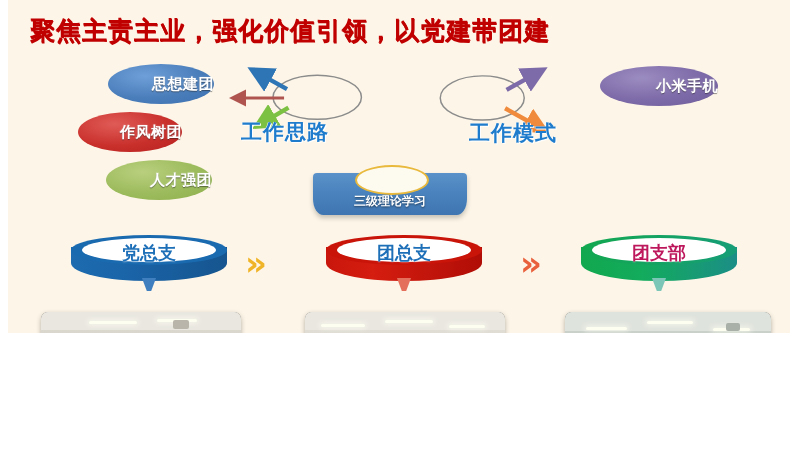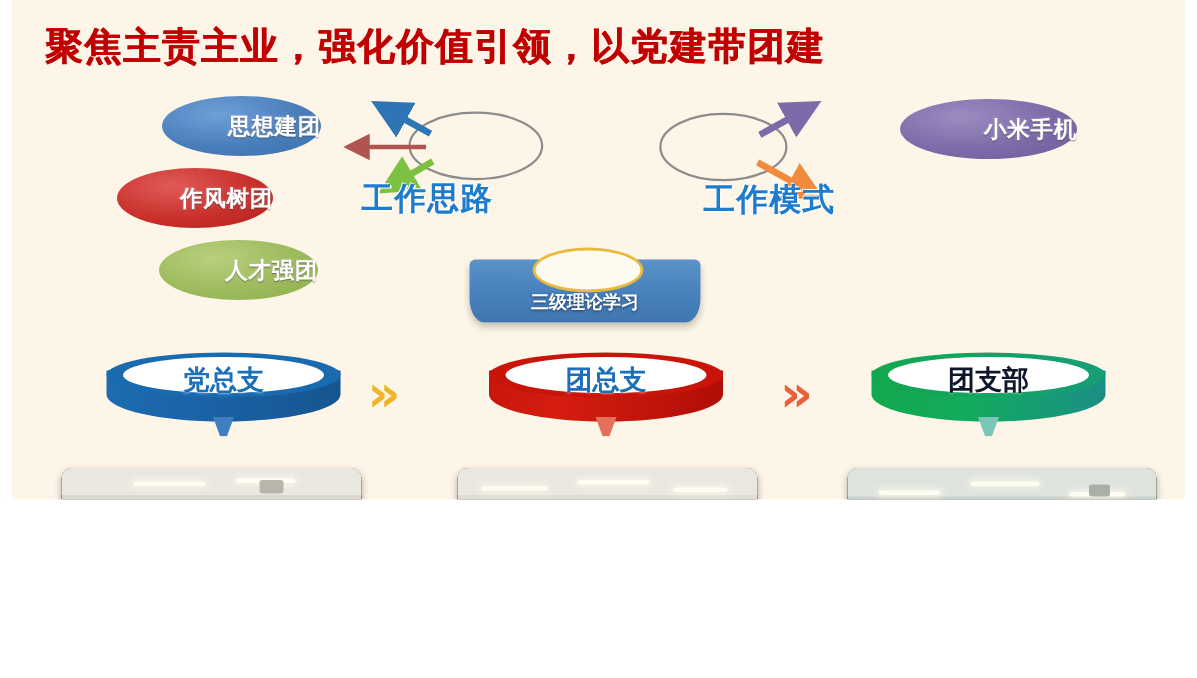--- a/index.html
+++ b/index.html
@@ -165,7 +165,7 @@
   .cyl-red .cyl-label { color: #1d6fb8; text-shadow: 0 0 2px #ffffff; }
   .cyl-green .cyl-body { background: linear-gradient(90deg, #12a84f 0%, #13ab5d 40%, #1b8e86 100%); }
   .cyl-green .cyl-top  { background: linear-gradient(90deg, #12a84f 0%, #169d77 100%); }
-  .cyl-green .cyl-label { color: #0f172a; text-shadow: 0 0 2px #ffffff; }
+  .cyl-green .cyl-label { color: #be185d; text-shadow: 0 0 2px #ffffff; }
   .cyl-nub {
     position: absolute;
     left: 50%;

